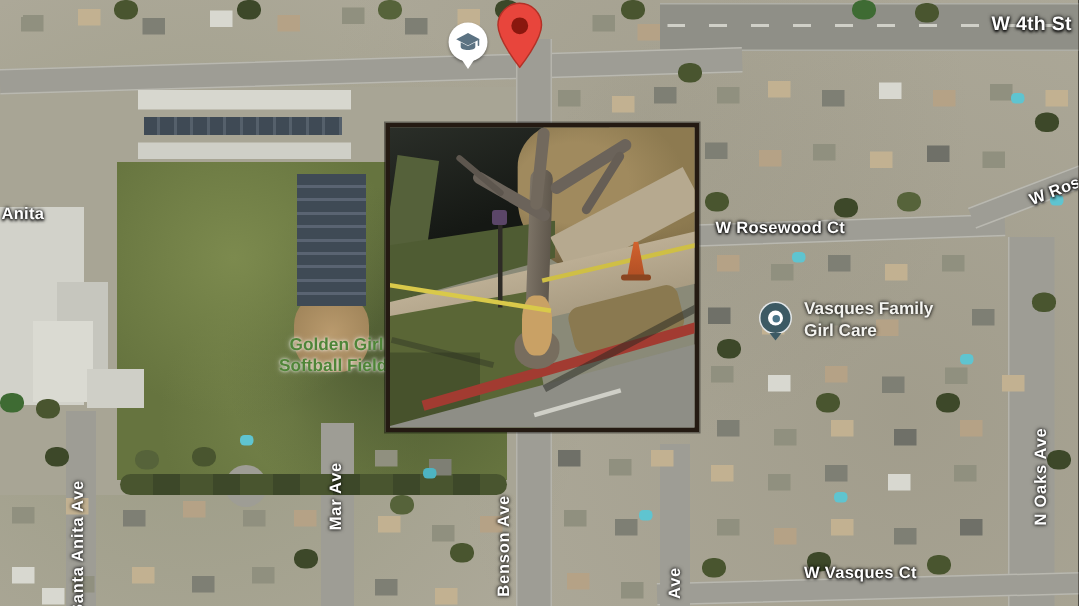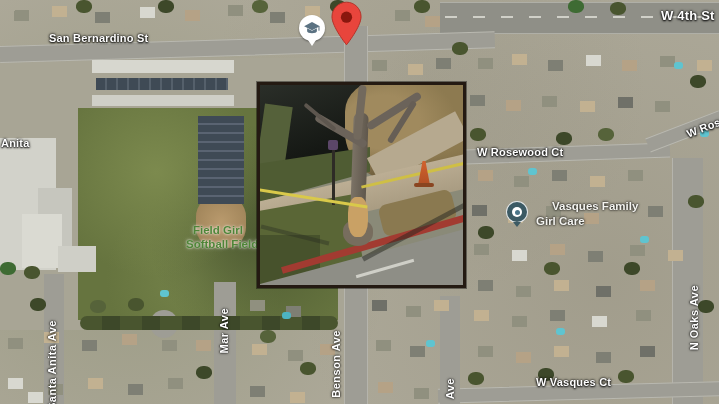--- a/index.html
+++ b/index.html
@@ -106,7 +106,6 @@
   <div class="stamp trees"></div>
   <div class="stamp pools" style="z-index:4;"></div>
 
-  <div class="sl" style="left:49px;top:32px;">San Bernardino St</div>
   <div class="sl big" style="left:661px;top:8px;">W 4th St</div>
   <div class="sl" style="left:477px;top:146px;">W Rosewood Ct</div>
   <div class="sl rot" style="left:687px;top:128px;">W Rosewood Ct</div>

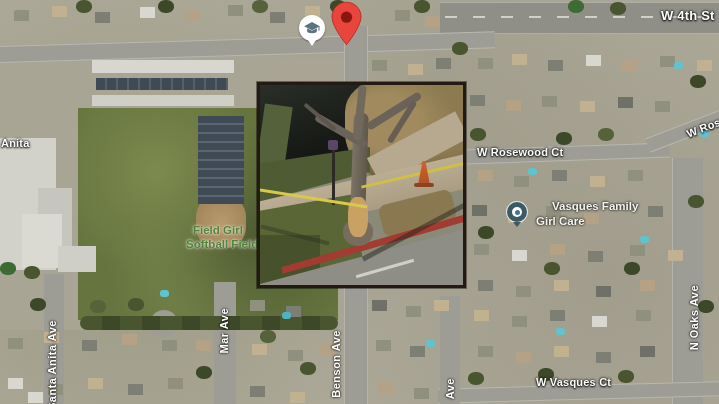--- a/index.html
+++ b/index.html
@@ -127,7 +127,7 @@
       <div class="d"></div>
       <div class="tail"></div>
     </div>
-    <div class="pl" style="left:536px;top:200px;margin-left:16px;">Vasques Family</div>
+    <div class="pl" style="left:536px;top:200px;">Vasques Family</div>
     <div class="pl" style="left:536px;top:215px;">Girl Care</div>
   </div>
 

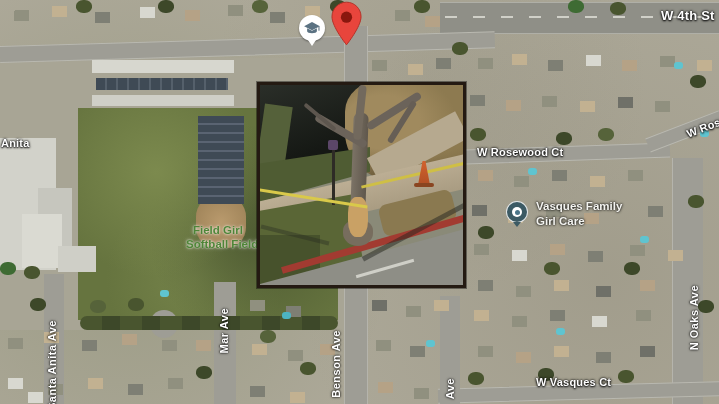--- a/index.html
+++ b/index.html
@@ -117,7 +117,7 @@
   <div class="vl" style="left:688px;top:285px;">N Oaks Ave</div>
 
   <div class="sl" style="left:1px;top:137px;">Anita</div>
-  <div class="gl" style="left:193px;top:224px;">Field Girl</div>
+  <div class="gl" style="left:193px;top:224px;">Golden Girl</div>
   <div class="gl" style="left:186px;top:238px;">Softball Field</div>
 
   <div>

